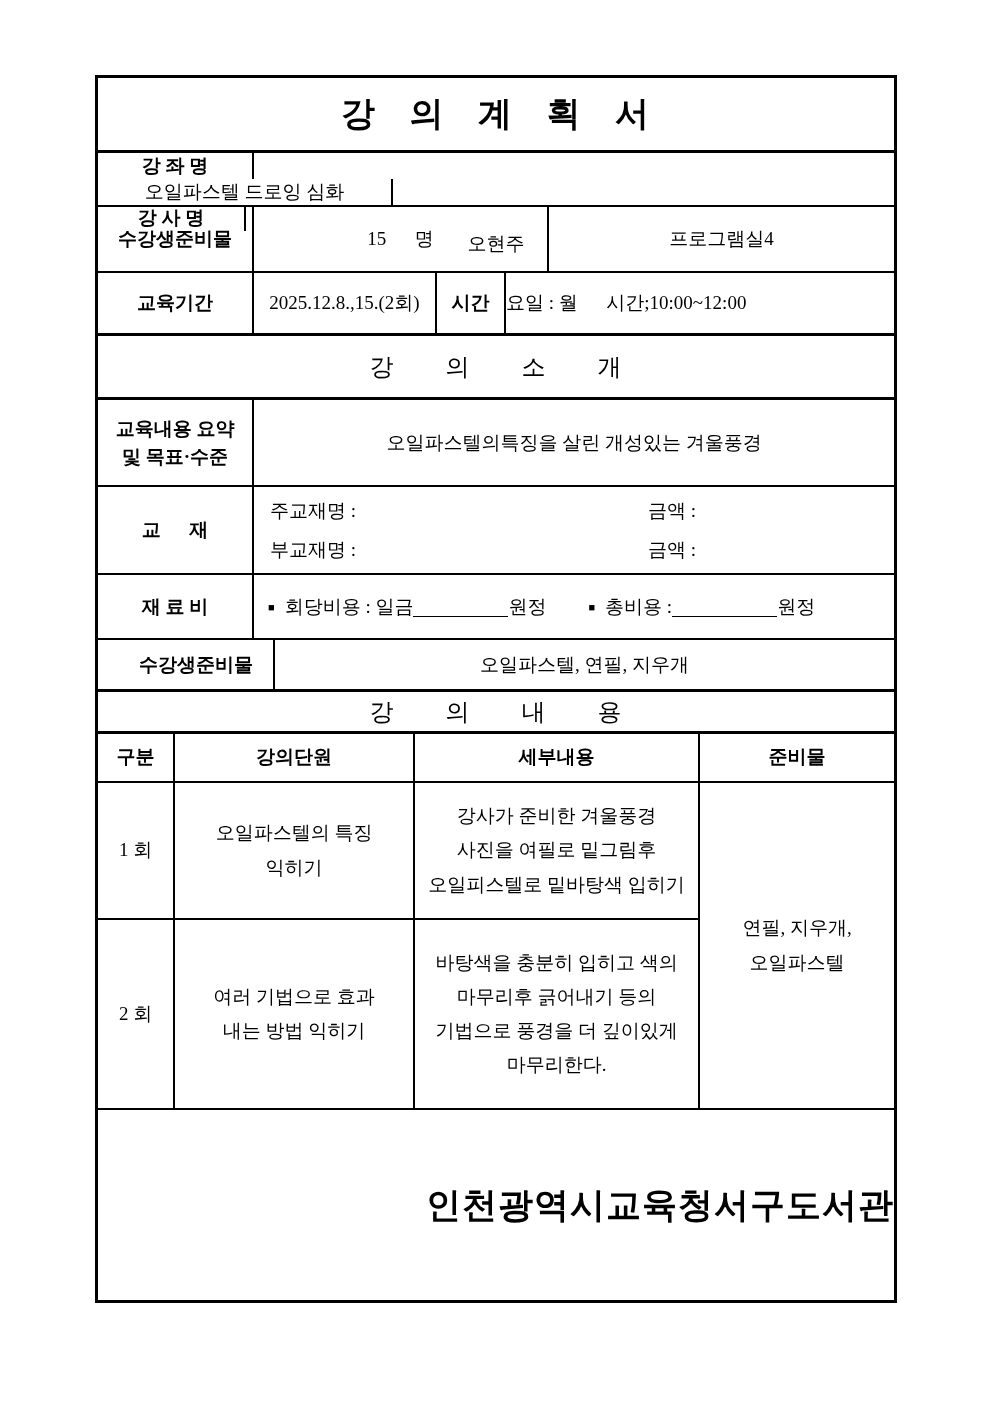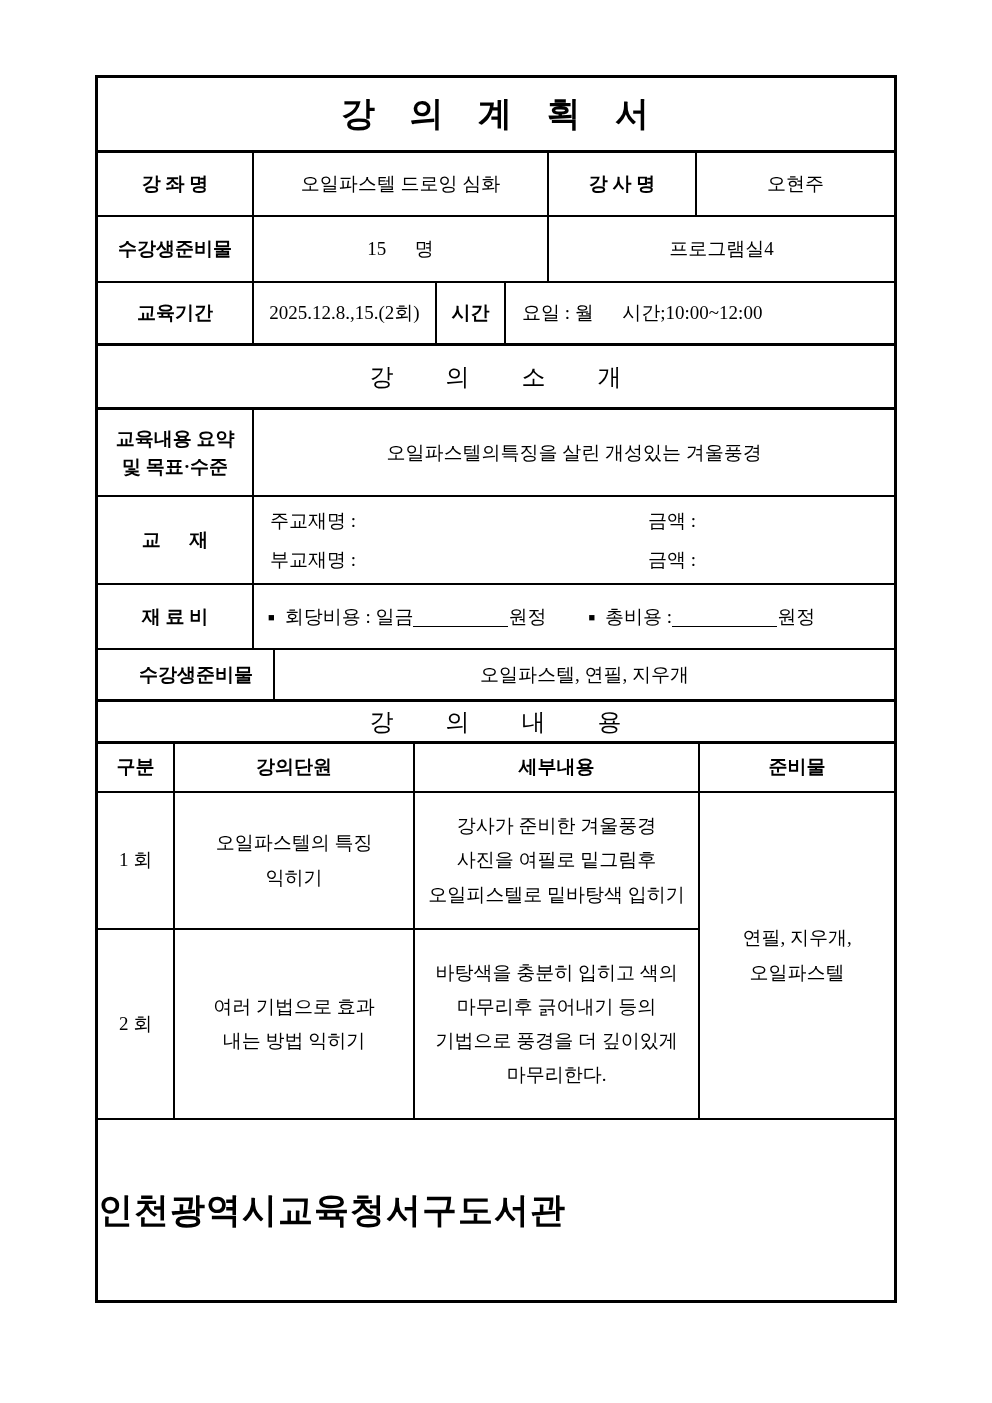--- a/index.html
+++ b/index.html
@@ -26,7 +26,7 @@
   .left { justify-content:flex-start; text-align:left; padding-left:16px; }
 
   .h-title   { height:75px; }
-  .h-r1      { height:64px; }
+  .h-r1      { height:54px;flex-direction:column; }
   .h-r2      { height:66px; }
   .h-r3      { height:63px; }
   .h-sec1    { height:64px; }

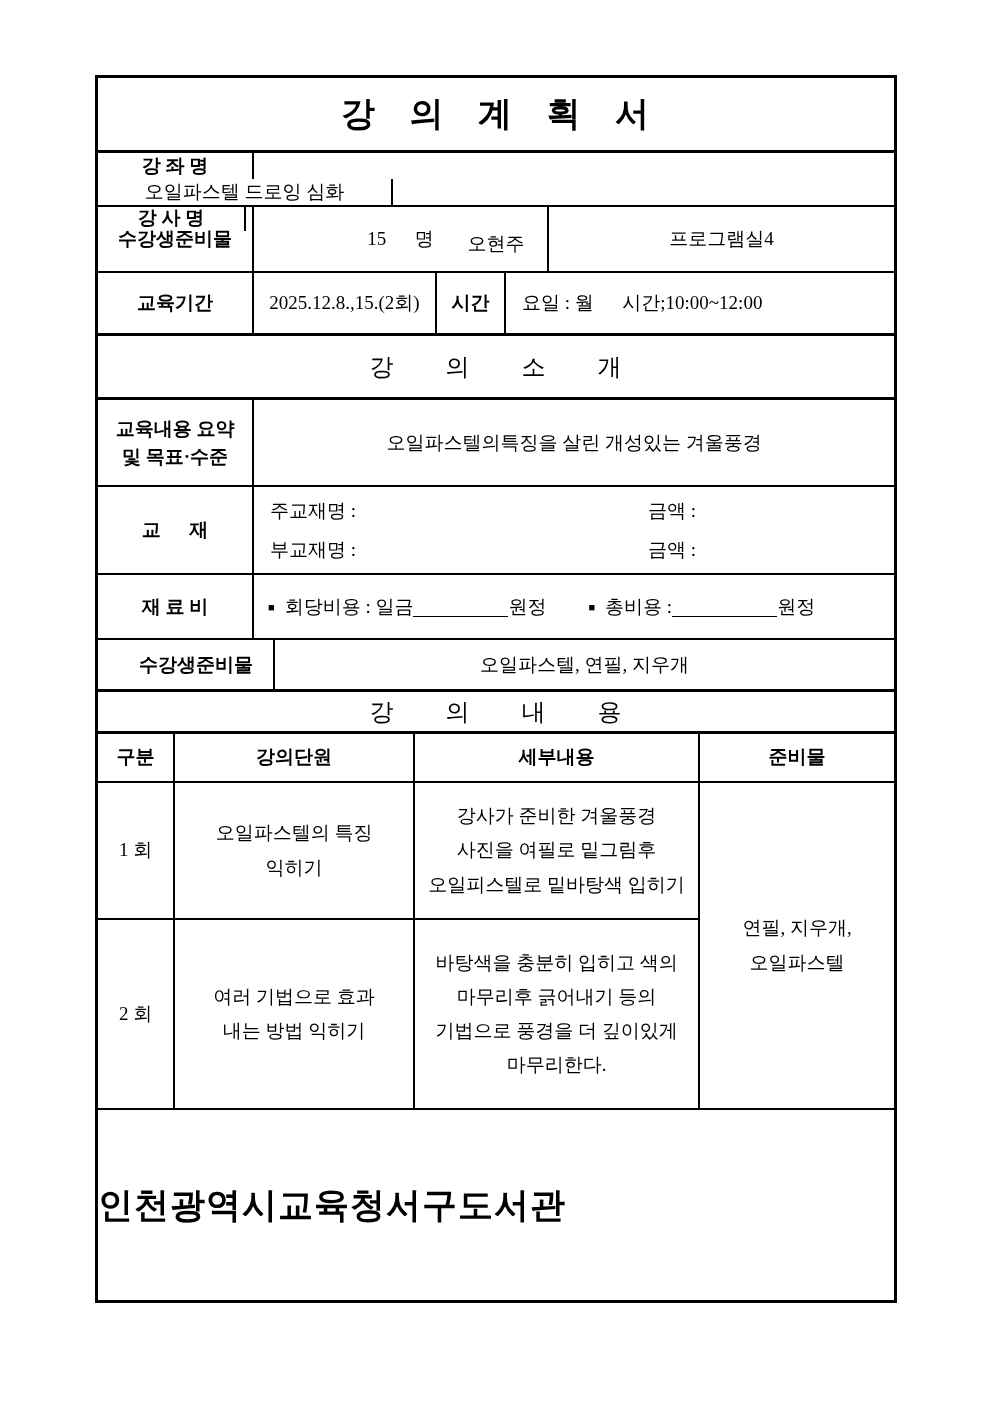--- a/index.html
+++ b/index.html
@@ -23,7 +23,7 @@
   .cell.last { border-right:none; }
   .lbl { font-weight:bold; white-space:pre; }
   .pre { white-space:pre; }
-  .left { justify-content:flex-start; text-align:left; padding-left:16px; }
+  .left { justify-content:flex-start; text-align:left; padding-left:0; }
 
   .h-title   { height:75px; }
   .h-r1      { height:54px;flex-direction:column; }

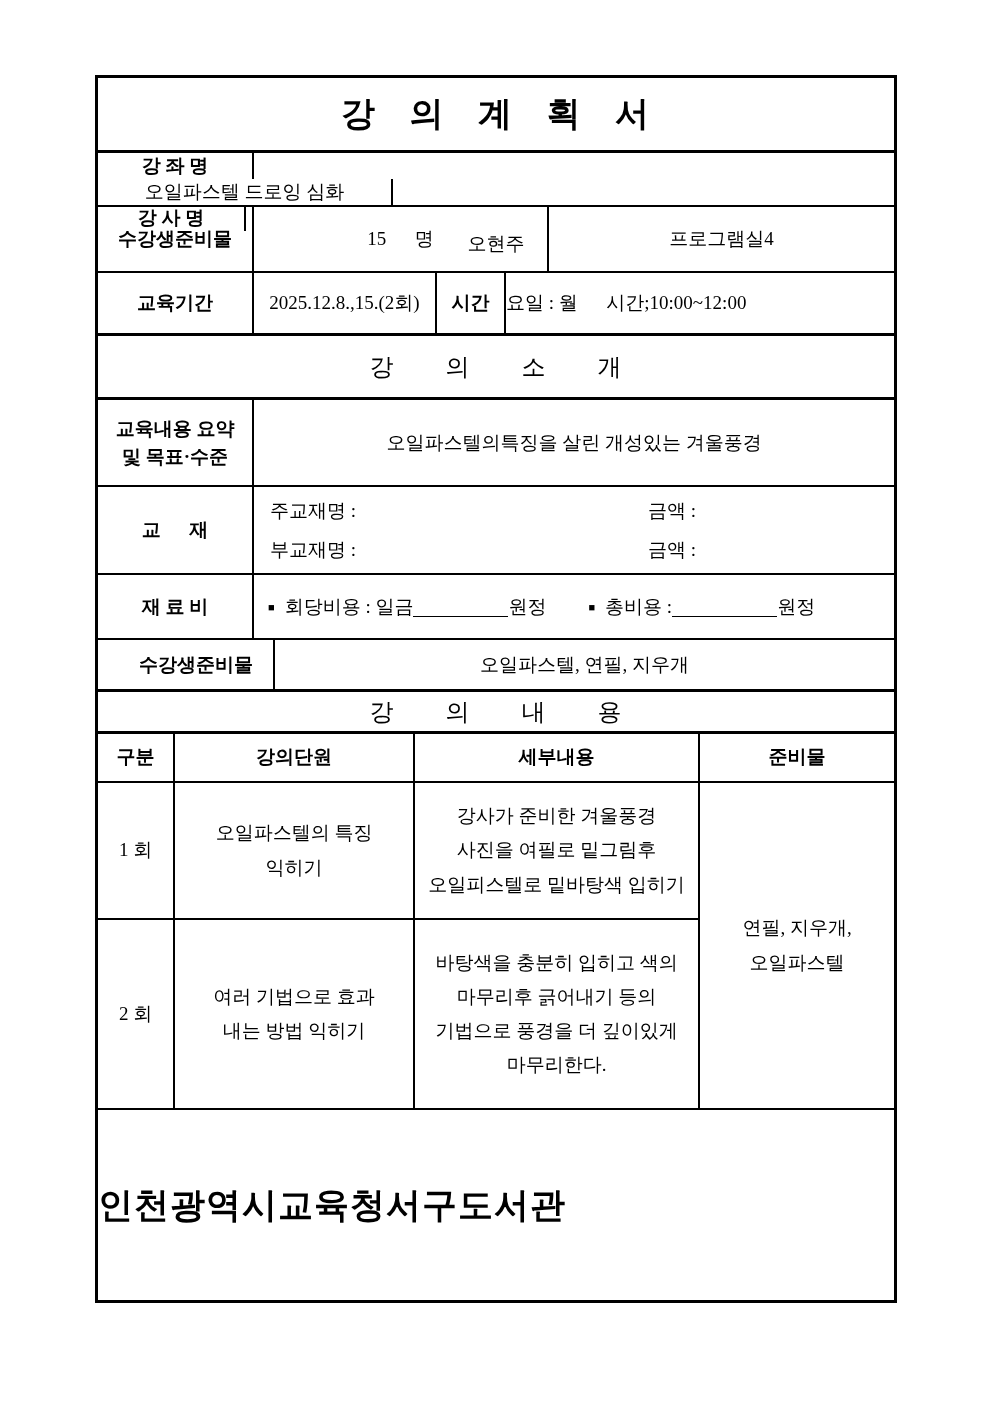--- a/index.html
+++ b/index.html
@@ -81,7 +81,7 @@
   .gc.prep { grid-column:4; grid-row:2 / 4; border-right:none; border-bottom:none; }
 
   .footer-row {
-    flex:1; display:flex; align-items:center; justify-content:flex-start;
+    flex:1; display:flex; align-items:center; justify-content:flex-end;
     border-bottom:none;
   }
   .footer-text { font-size:35px; font-weight:bold; letter-spacing:1px; }

